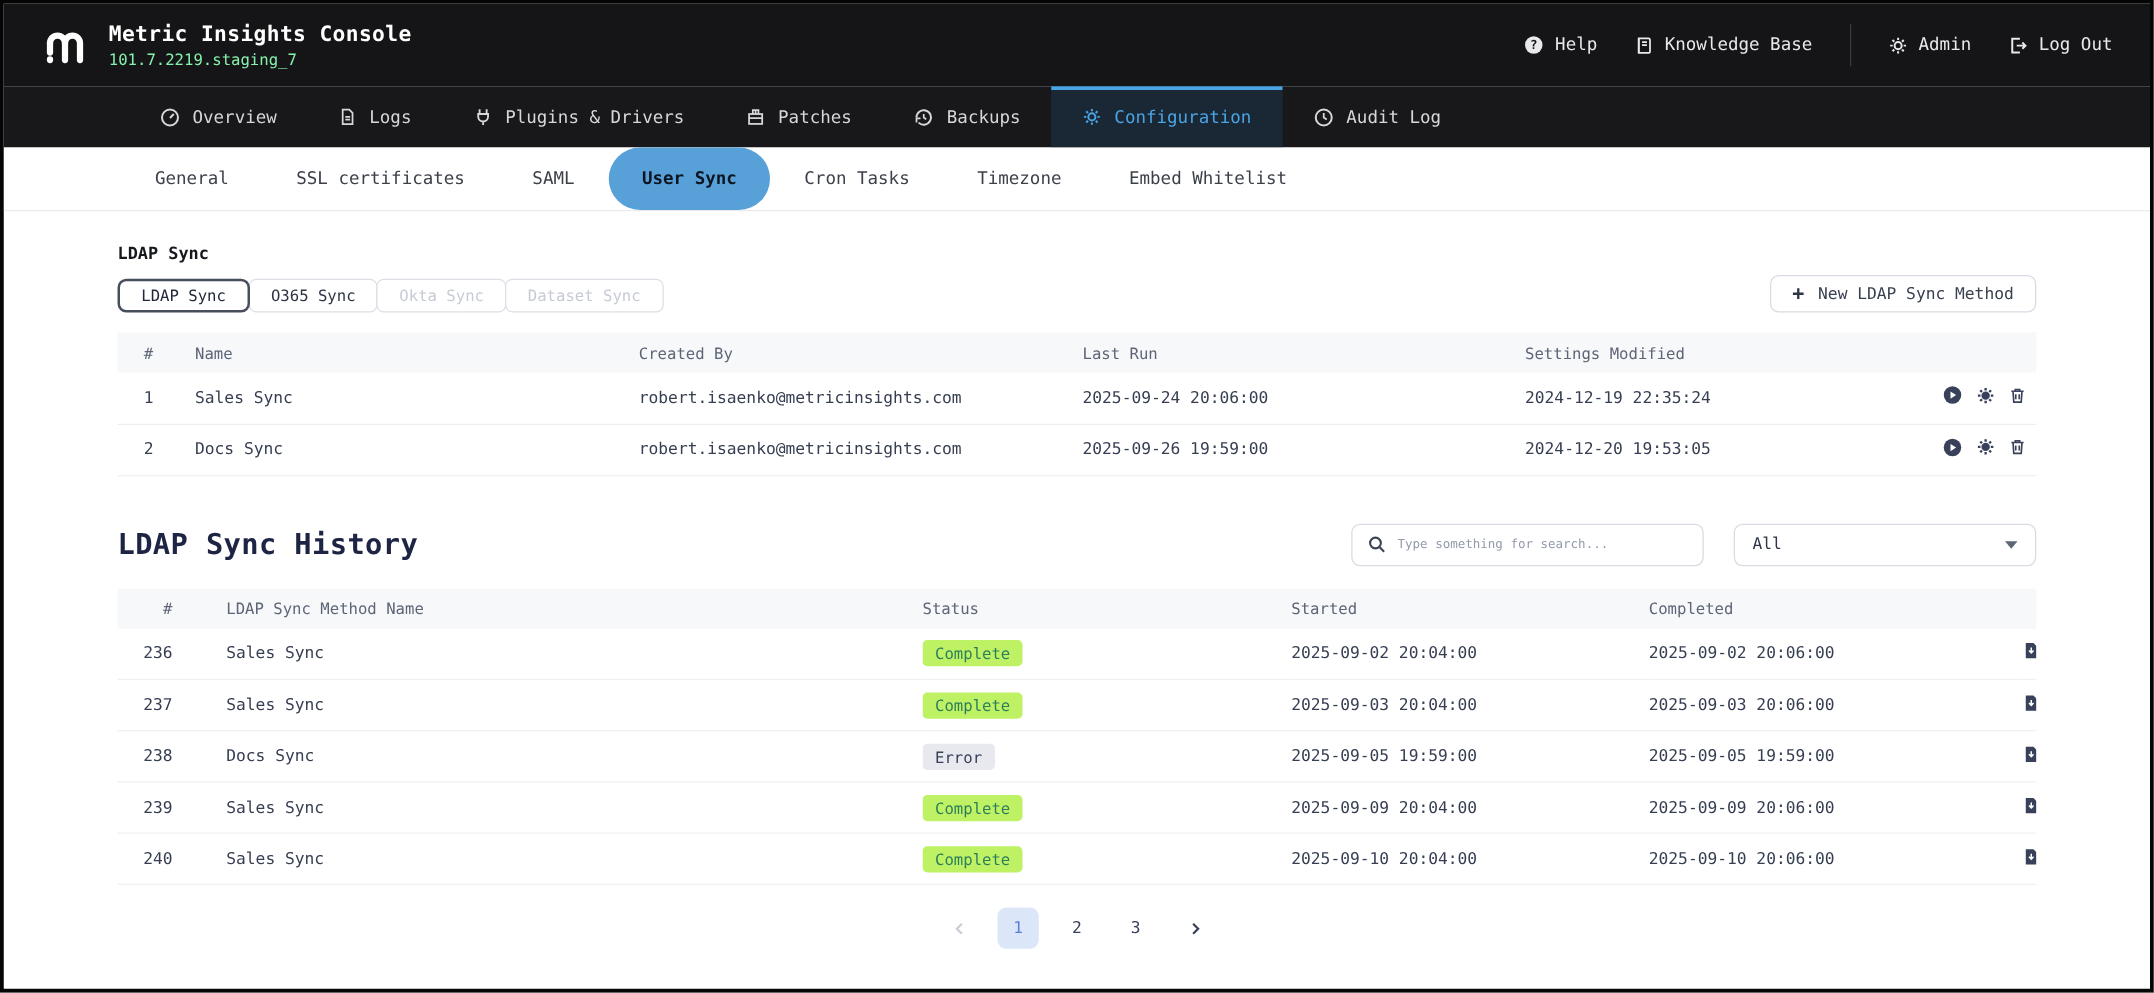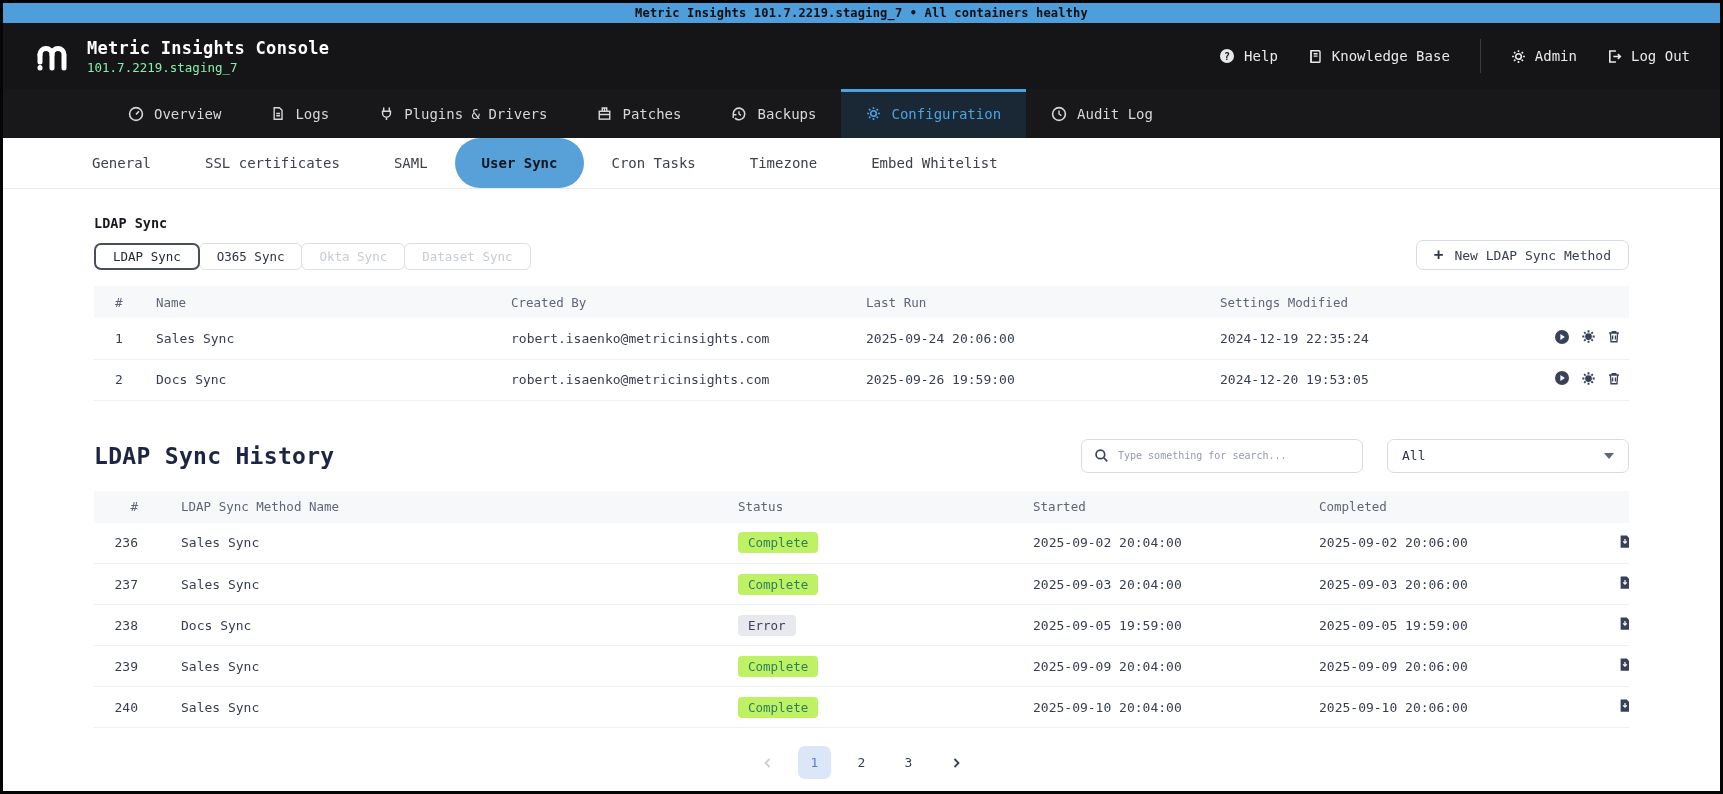--- a/index.html
+++ b/index.html
@@ -83,9 +83,6 @@
 
 <div class="screen">
 
-  <div class="banner">
-    <span>Metric Insights 101.7.2219.staging_7 • All containers healthy</span>
-  </div>
 
   <div class="hdr">
     <span class="logo icon">

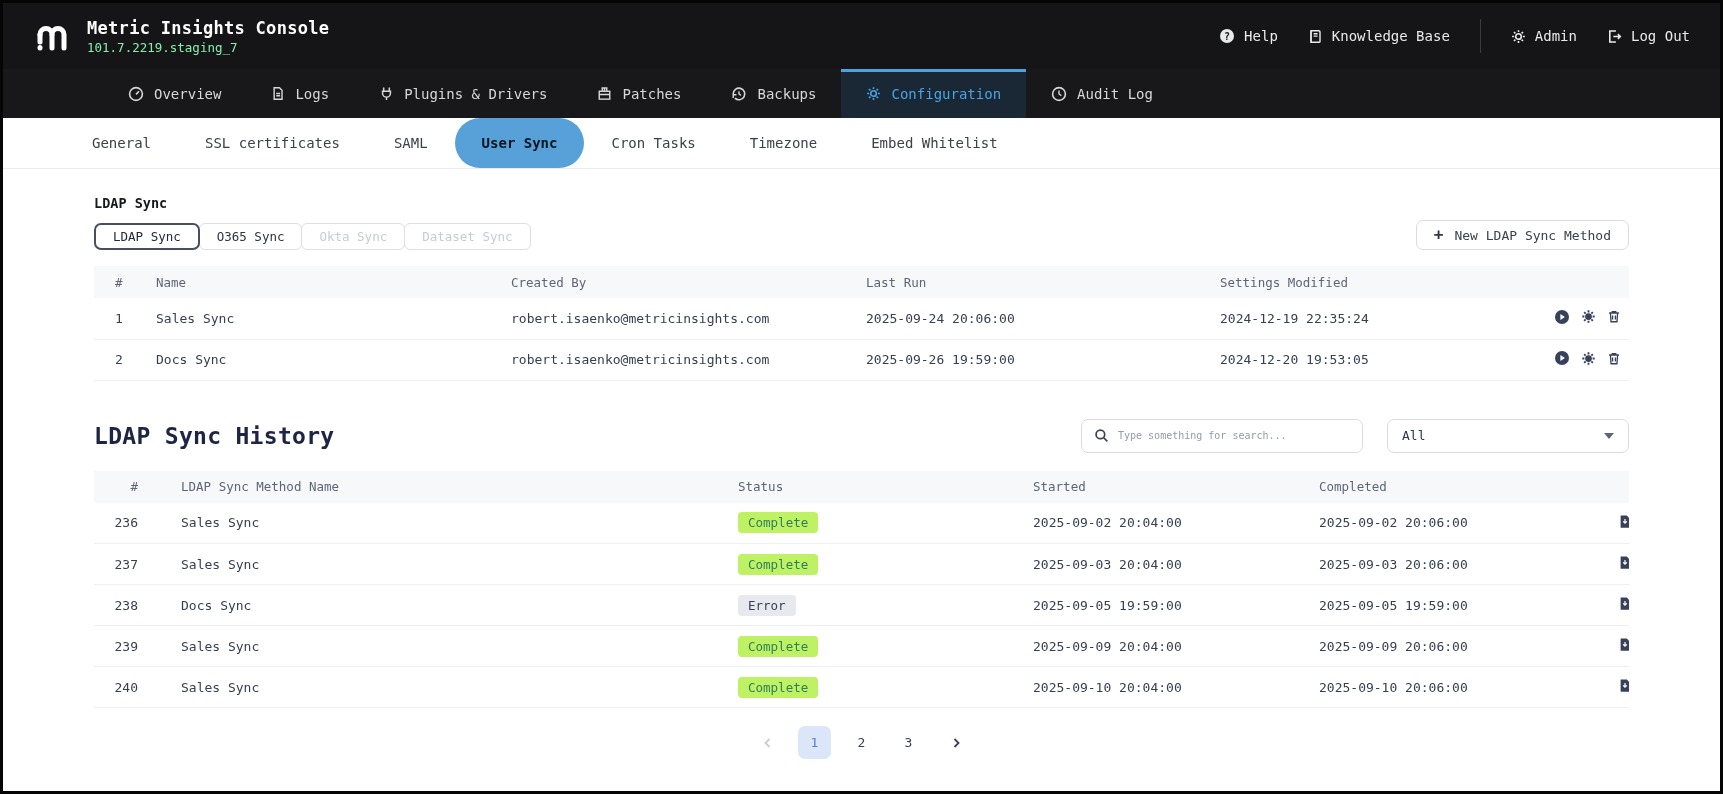--- a/index.html
+++ b/index.html
@@ -28,7 +28,7 @@
   .nav-item.active{ background:#1a2836; color:#4aa3e3; box-shadow:inset 0 3px 0 #4aa3e3;}
   
   .subtabs{ height:51px; background:#fff; border-bottom:1px solid #ebebee; display:flex;
-    align-items:stretch; padding-left:62px; font-size:14px; color:#3c4049; flex:0 0 auto;}
+    align-items:stretch; padding-left:94px; font-size:14px; color:#3c4049; flex:0 0 auto;}
   .subtab{ display:flex; align-items:center; padding:0 27px; cursor:pointer;}
   .subtab.active{ background:#57a0d8; color:#0d1520; font-weight:700;border-radius:25px;}
   

